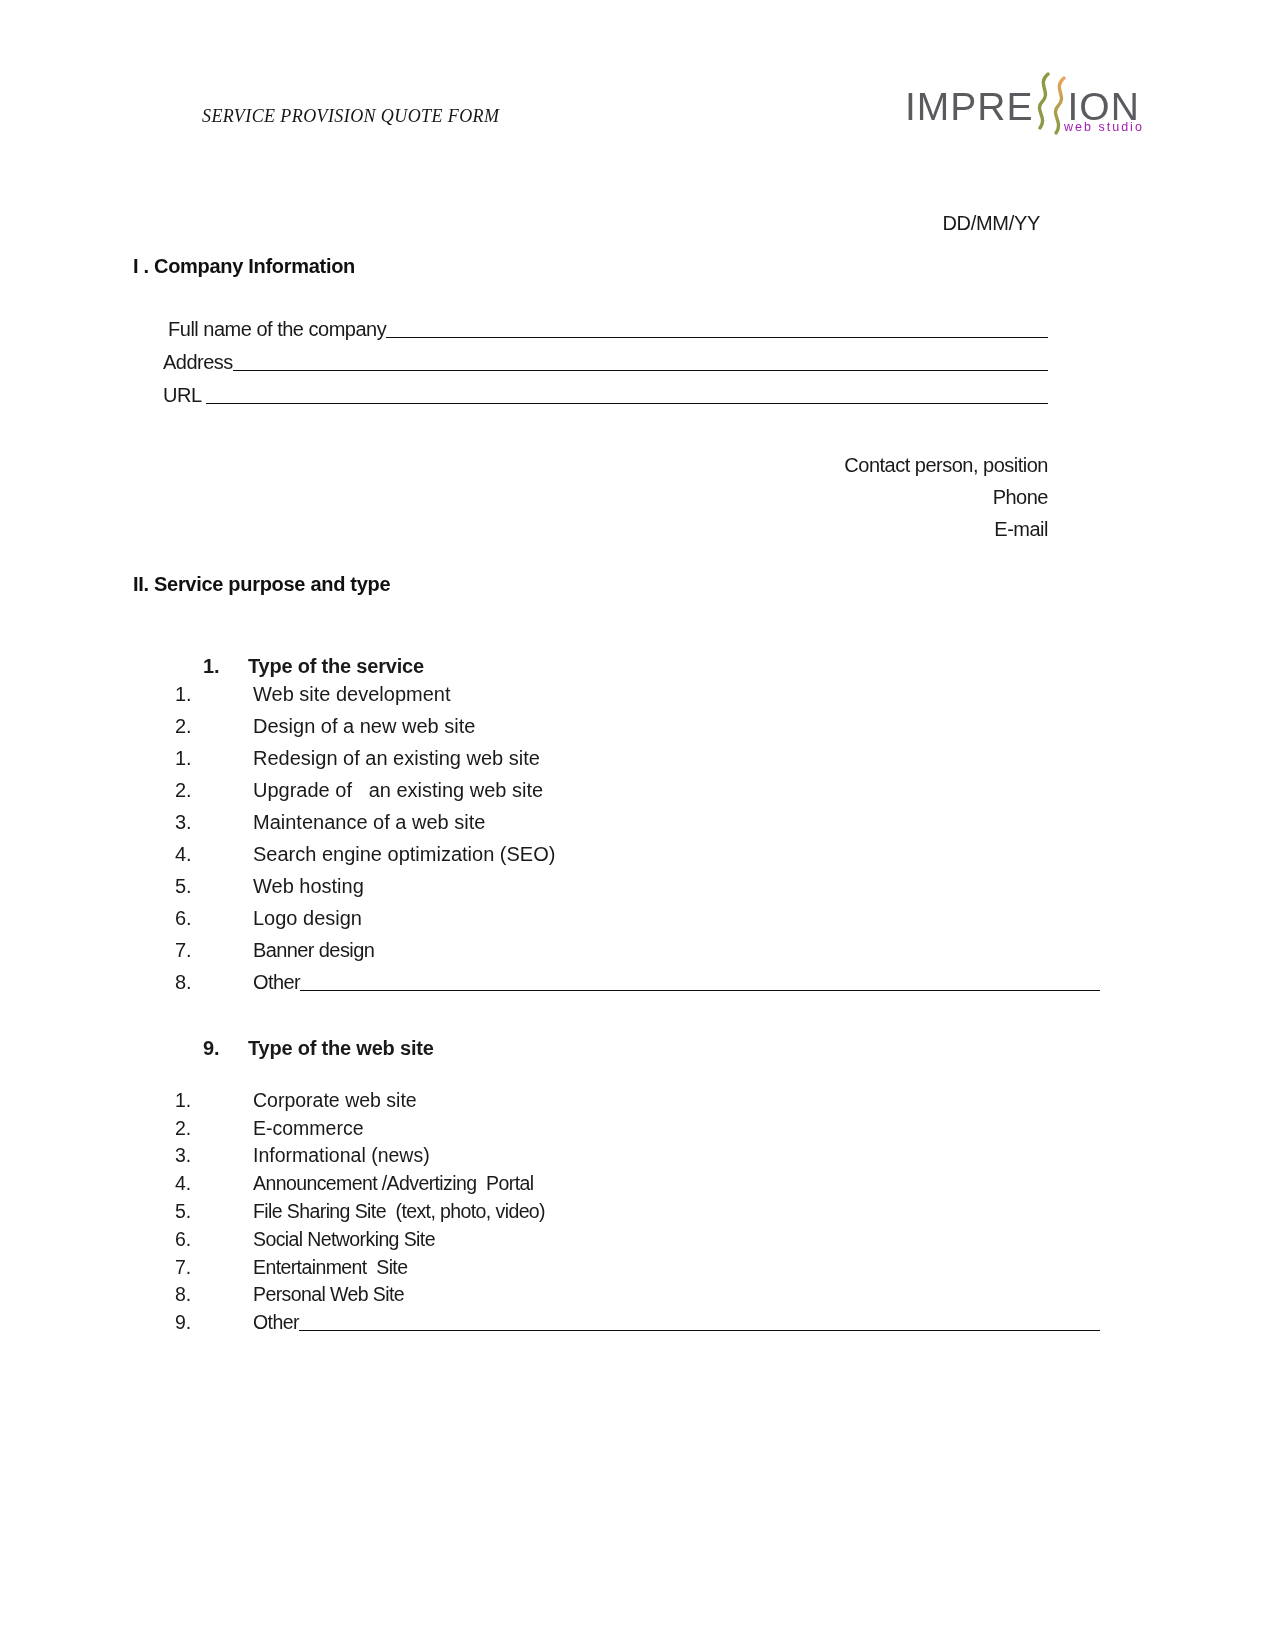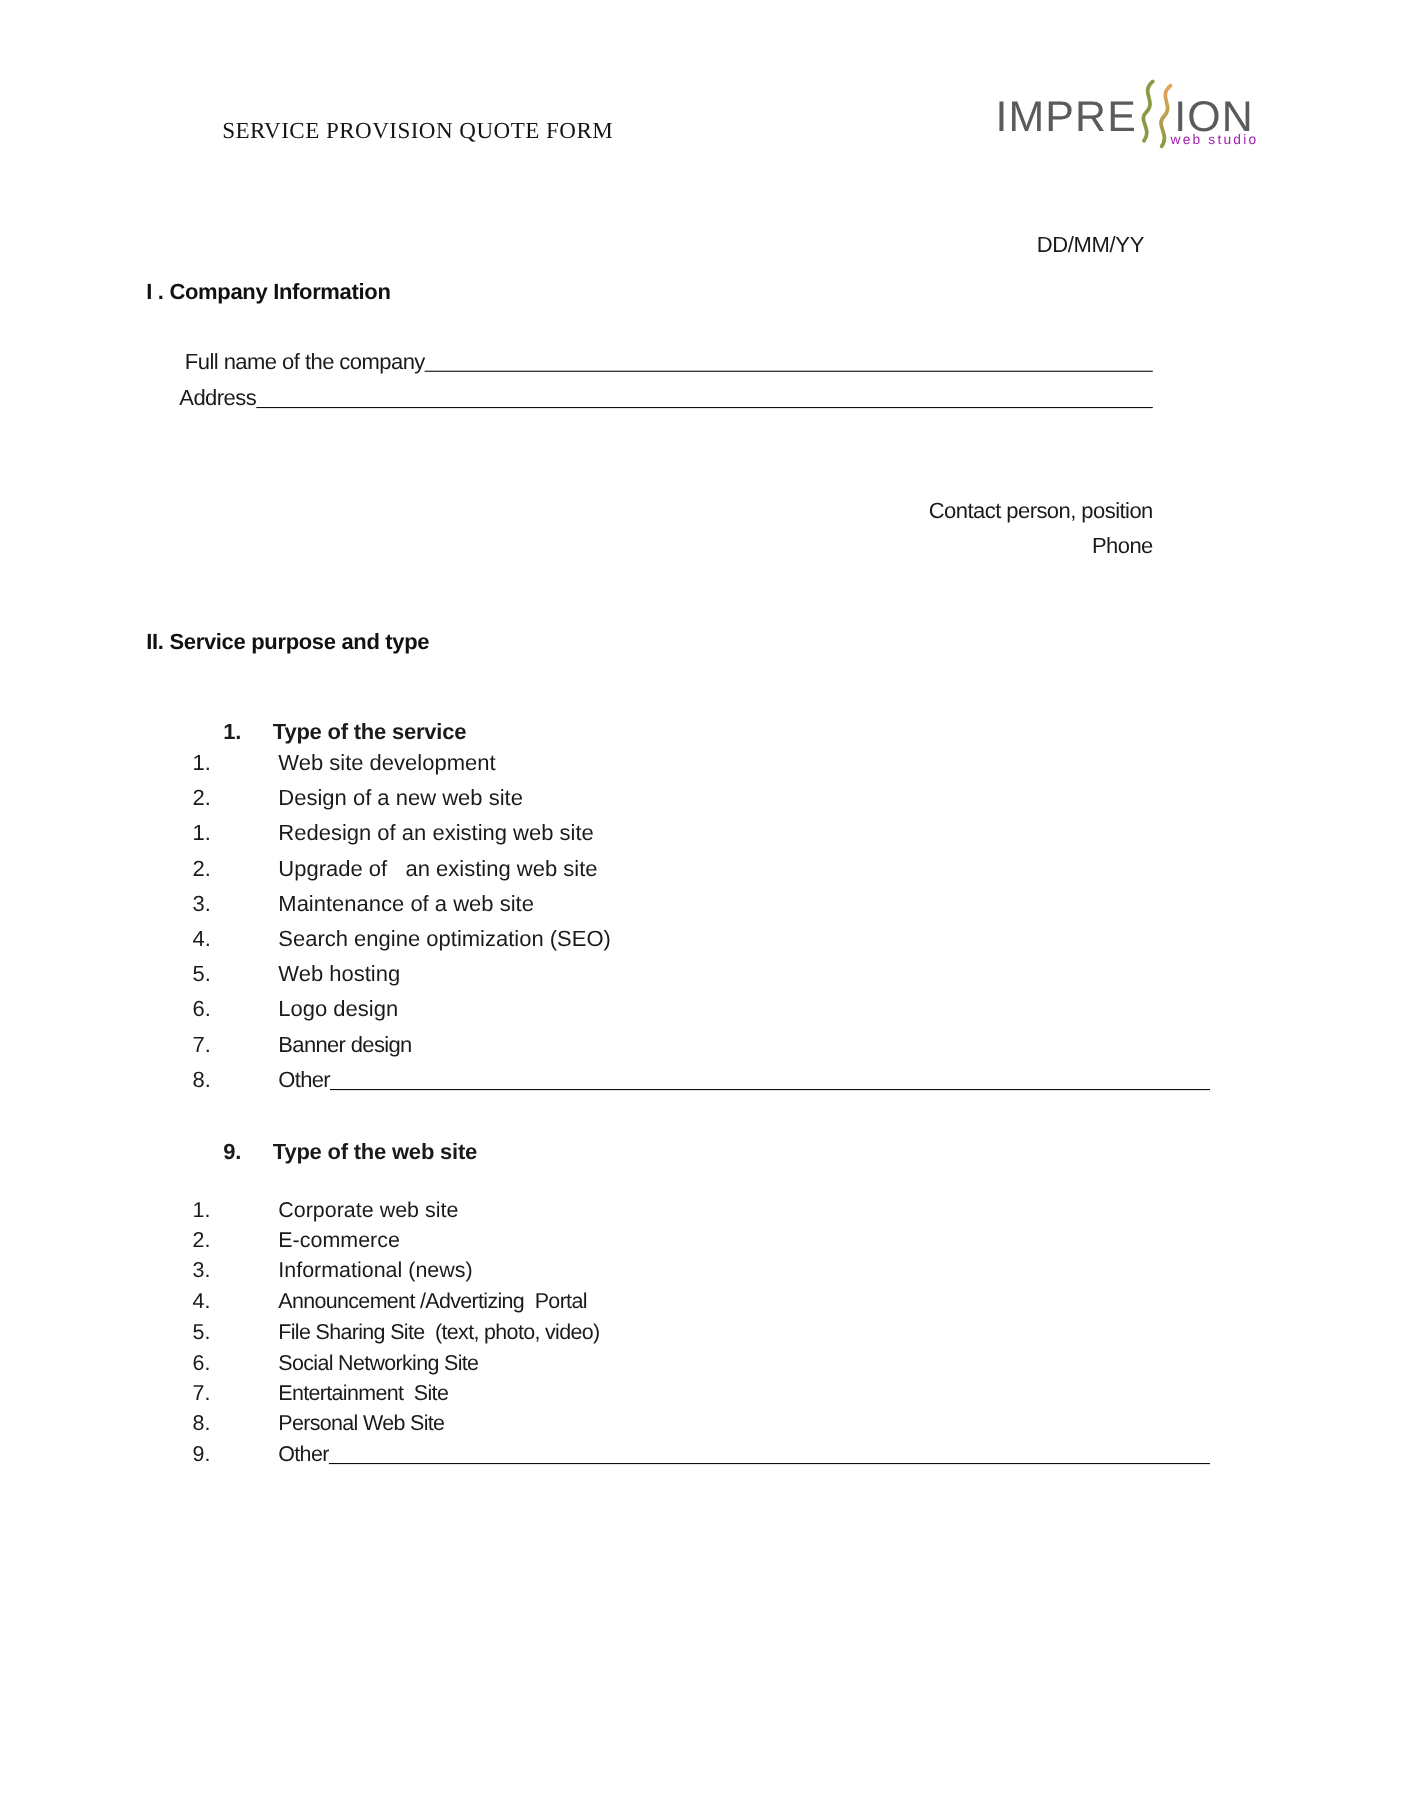--- a/index.html
+++ b/index.html
@@ -13,7 +13,7 @@
   .doc-title {
     left:202px; top:106px;
     font-family:"Liberation Serif", serif;
-    font-size:21px; letter-spacing:0.4px; color:#161616;
+    font-size:18px; letter-spacing:0.4px; color:#161616;font-style:italic;
   }
 
   

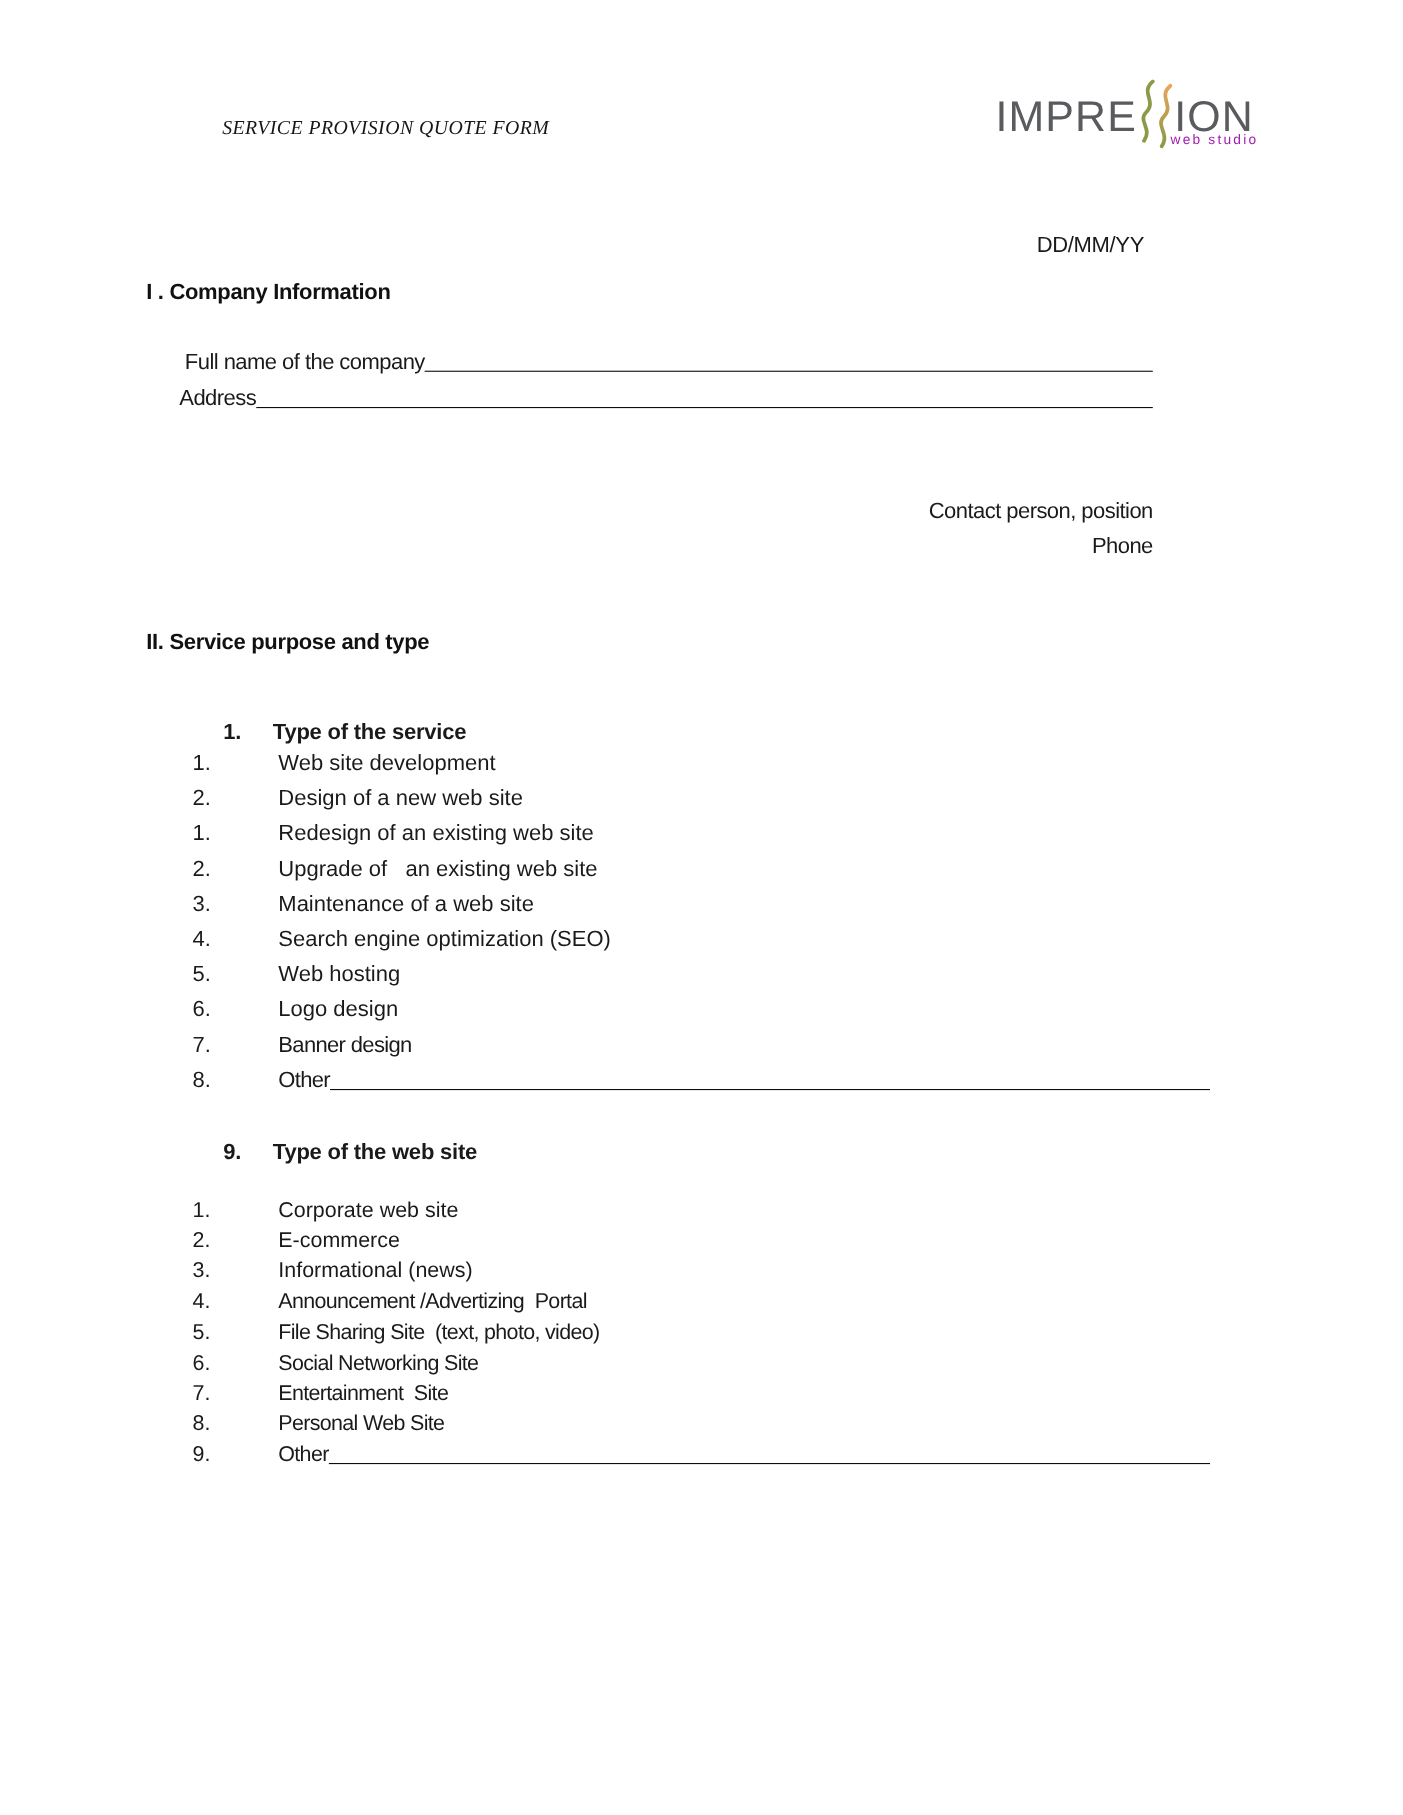--- a/index.html
+++ b/index.html
@@ -100,6 +100,10 @@
       <span class="lbl">Address</span>
       <span class="blank"></span>
     </div>
+    <div class="fieldrow">
+      <span class="lbl">URL </span>
+      <span class="blank"></span>
+    </div>
   </div>
 
   <div class="abs fields fields-g2">

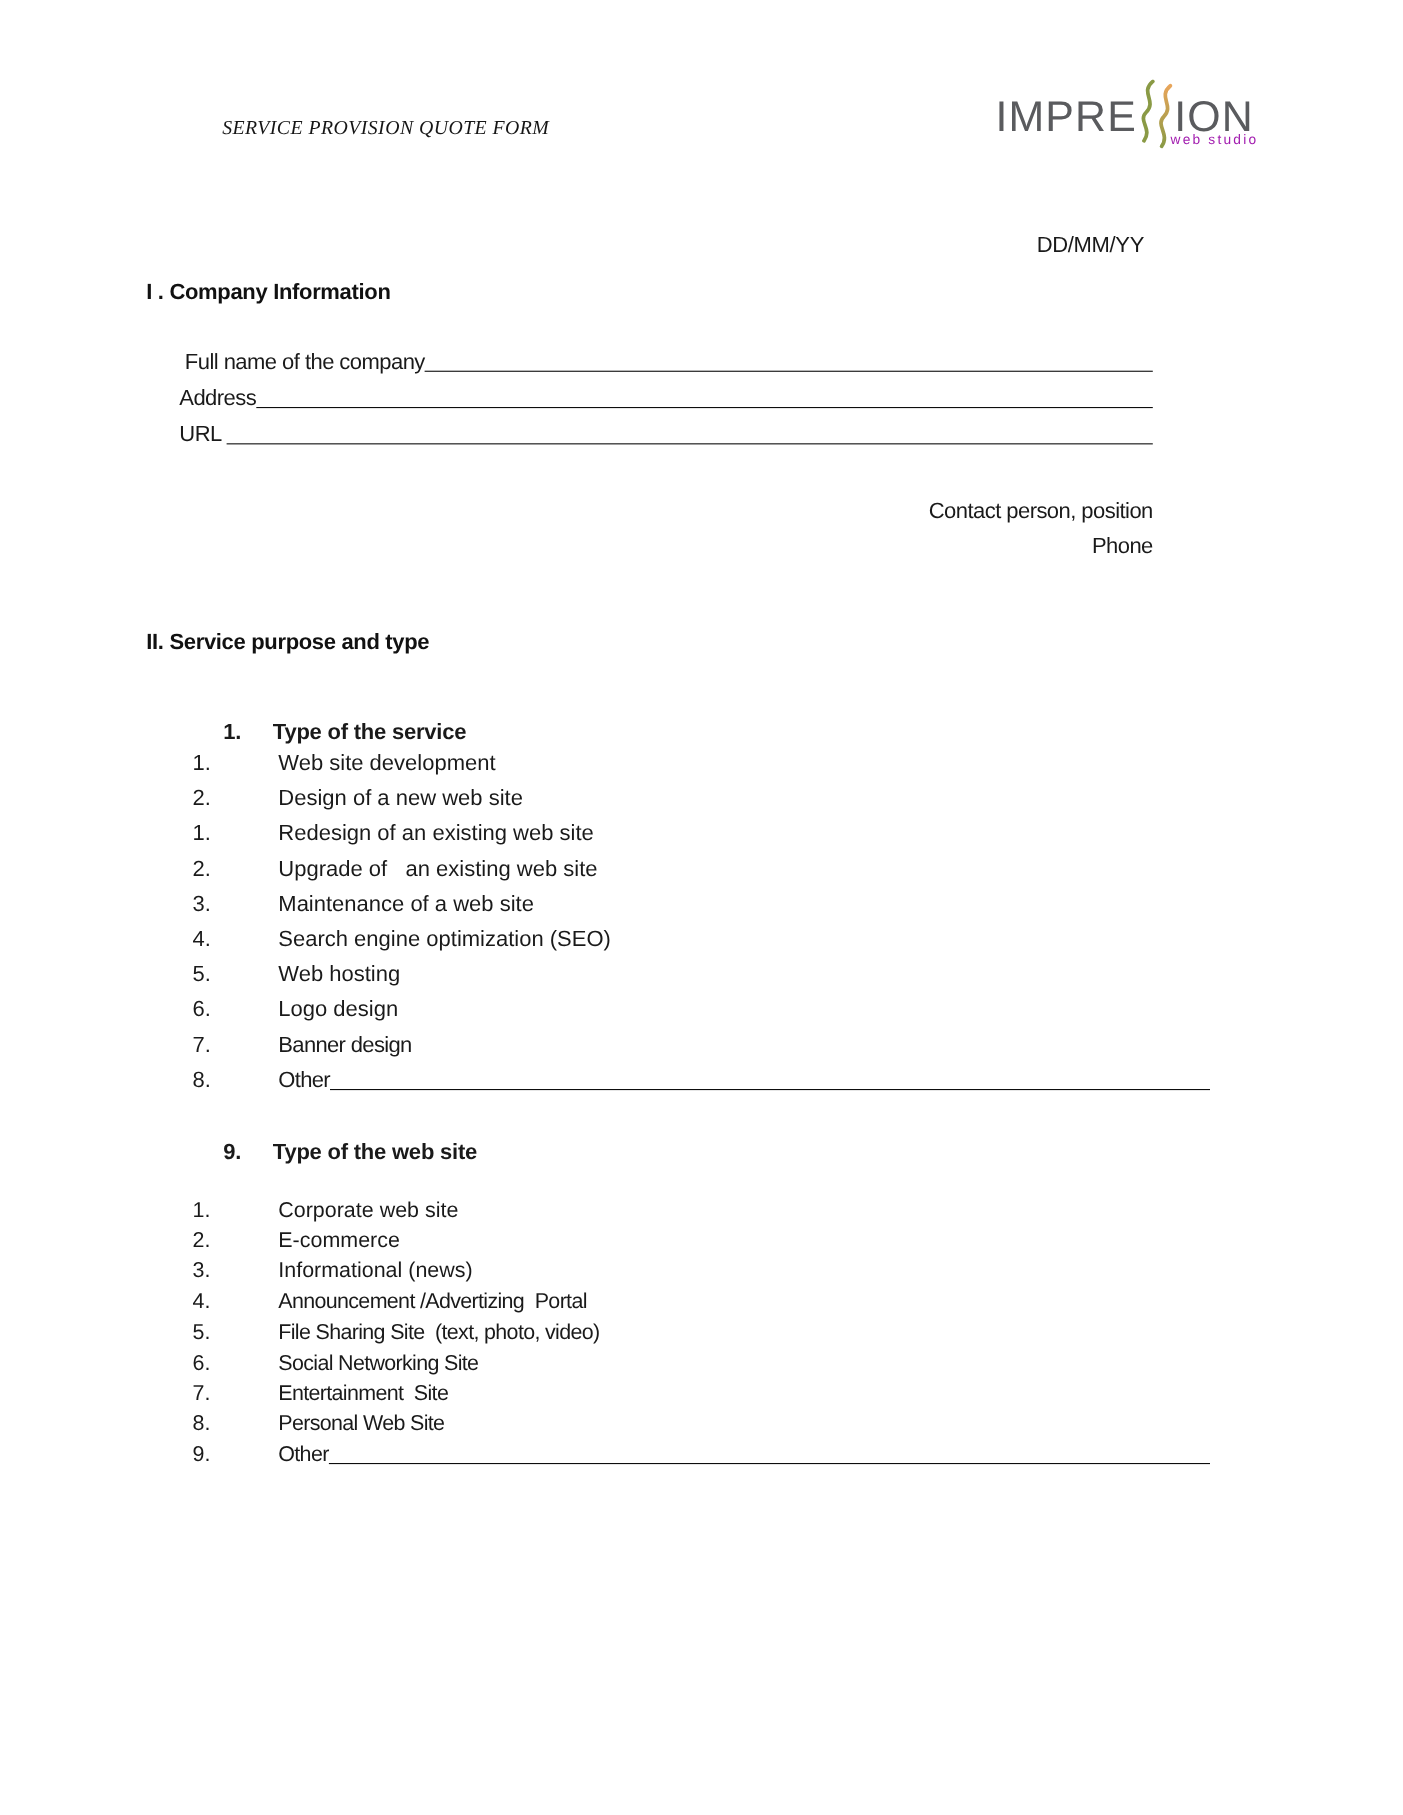--- a/index.html
+++ b/index.html
@@ -115,6 +115,10 @@
       <span class="lbl">Phone</span>
       <span class="blank"></span>
     </div>
+    <div class="fieldrow">
+      <span class="lbl">E-mail</span>
+      <span class="blank"></span>
+    </div>
   </div>
 
   <div class="abs sec-heading h-service">II. Service purpose and type</div>

